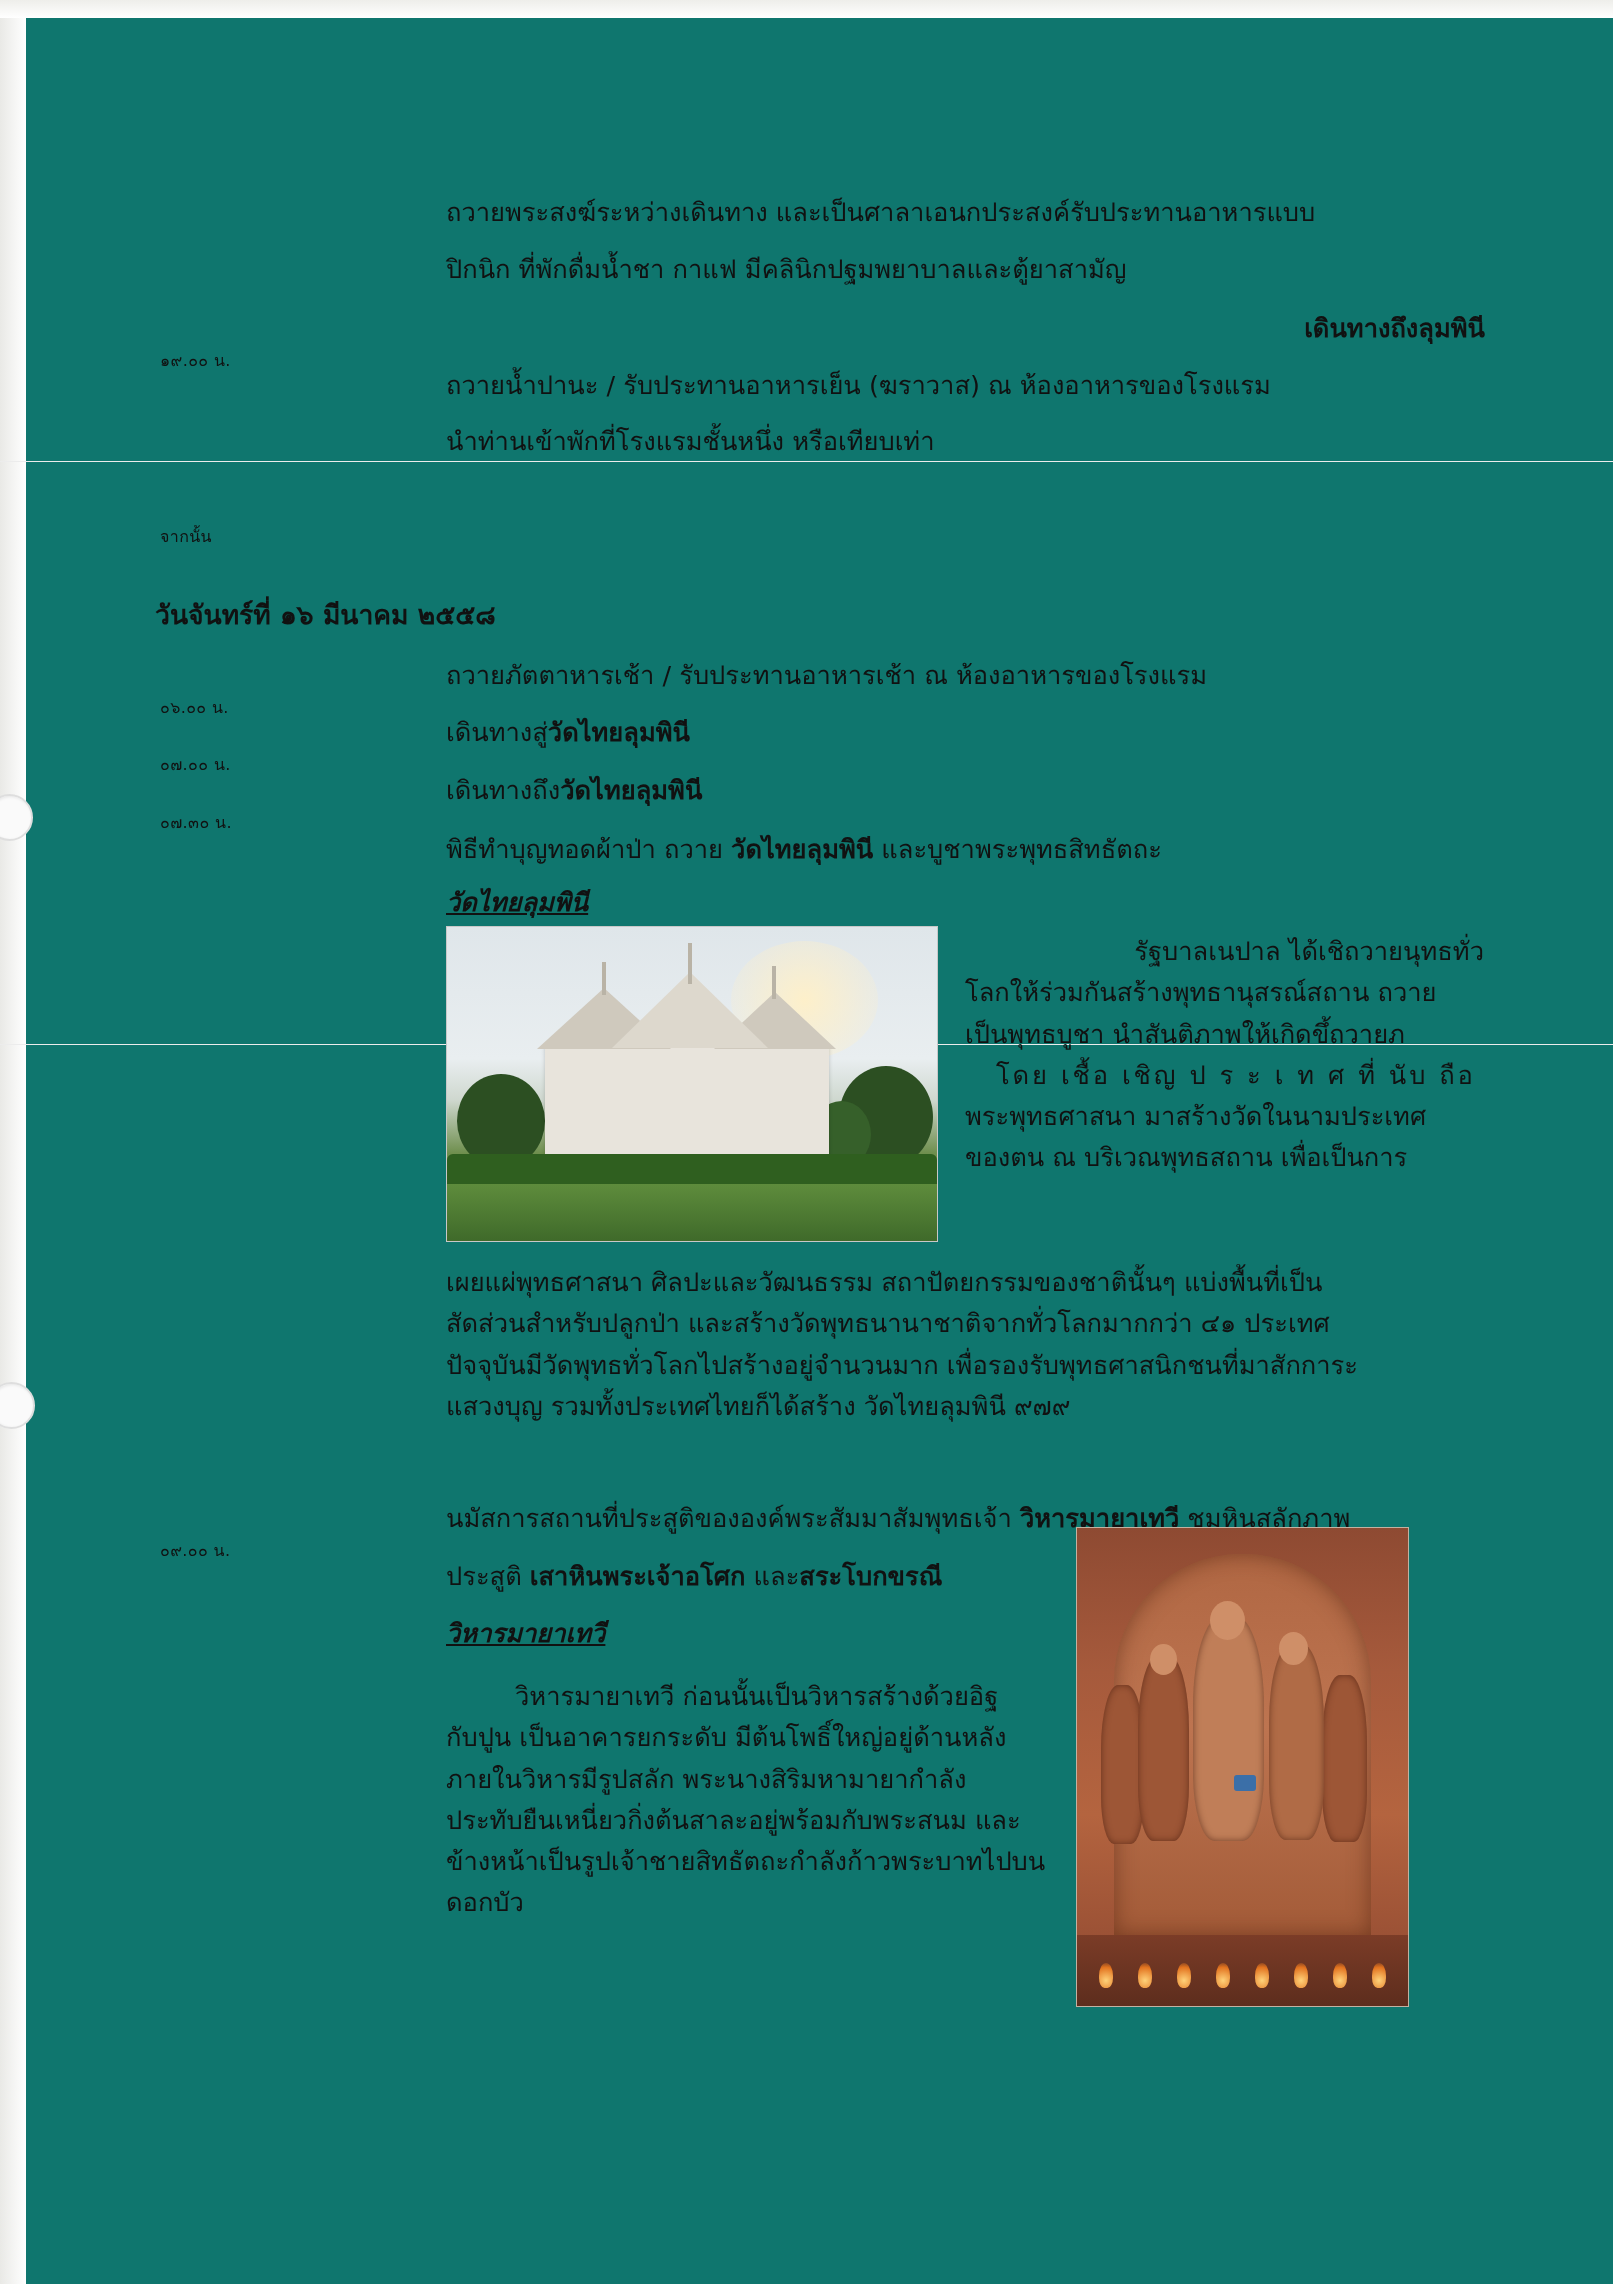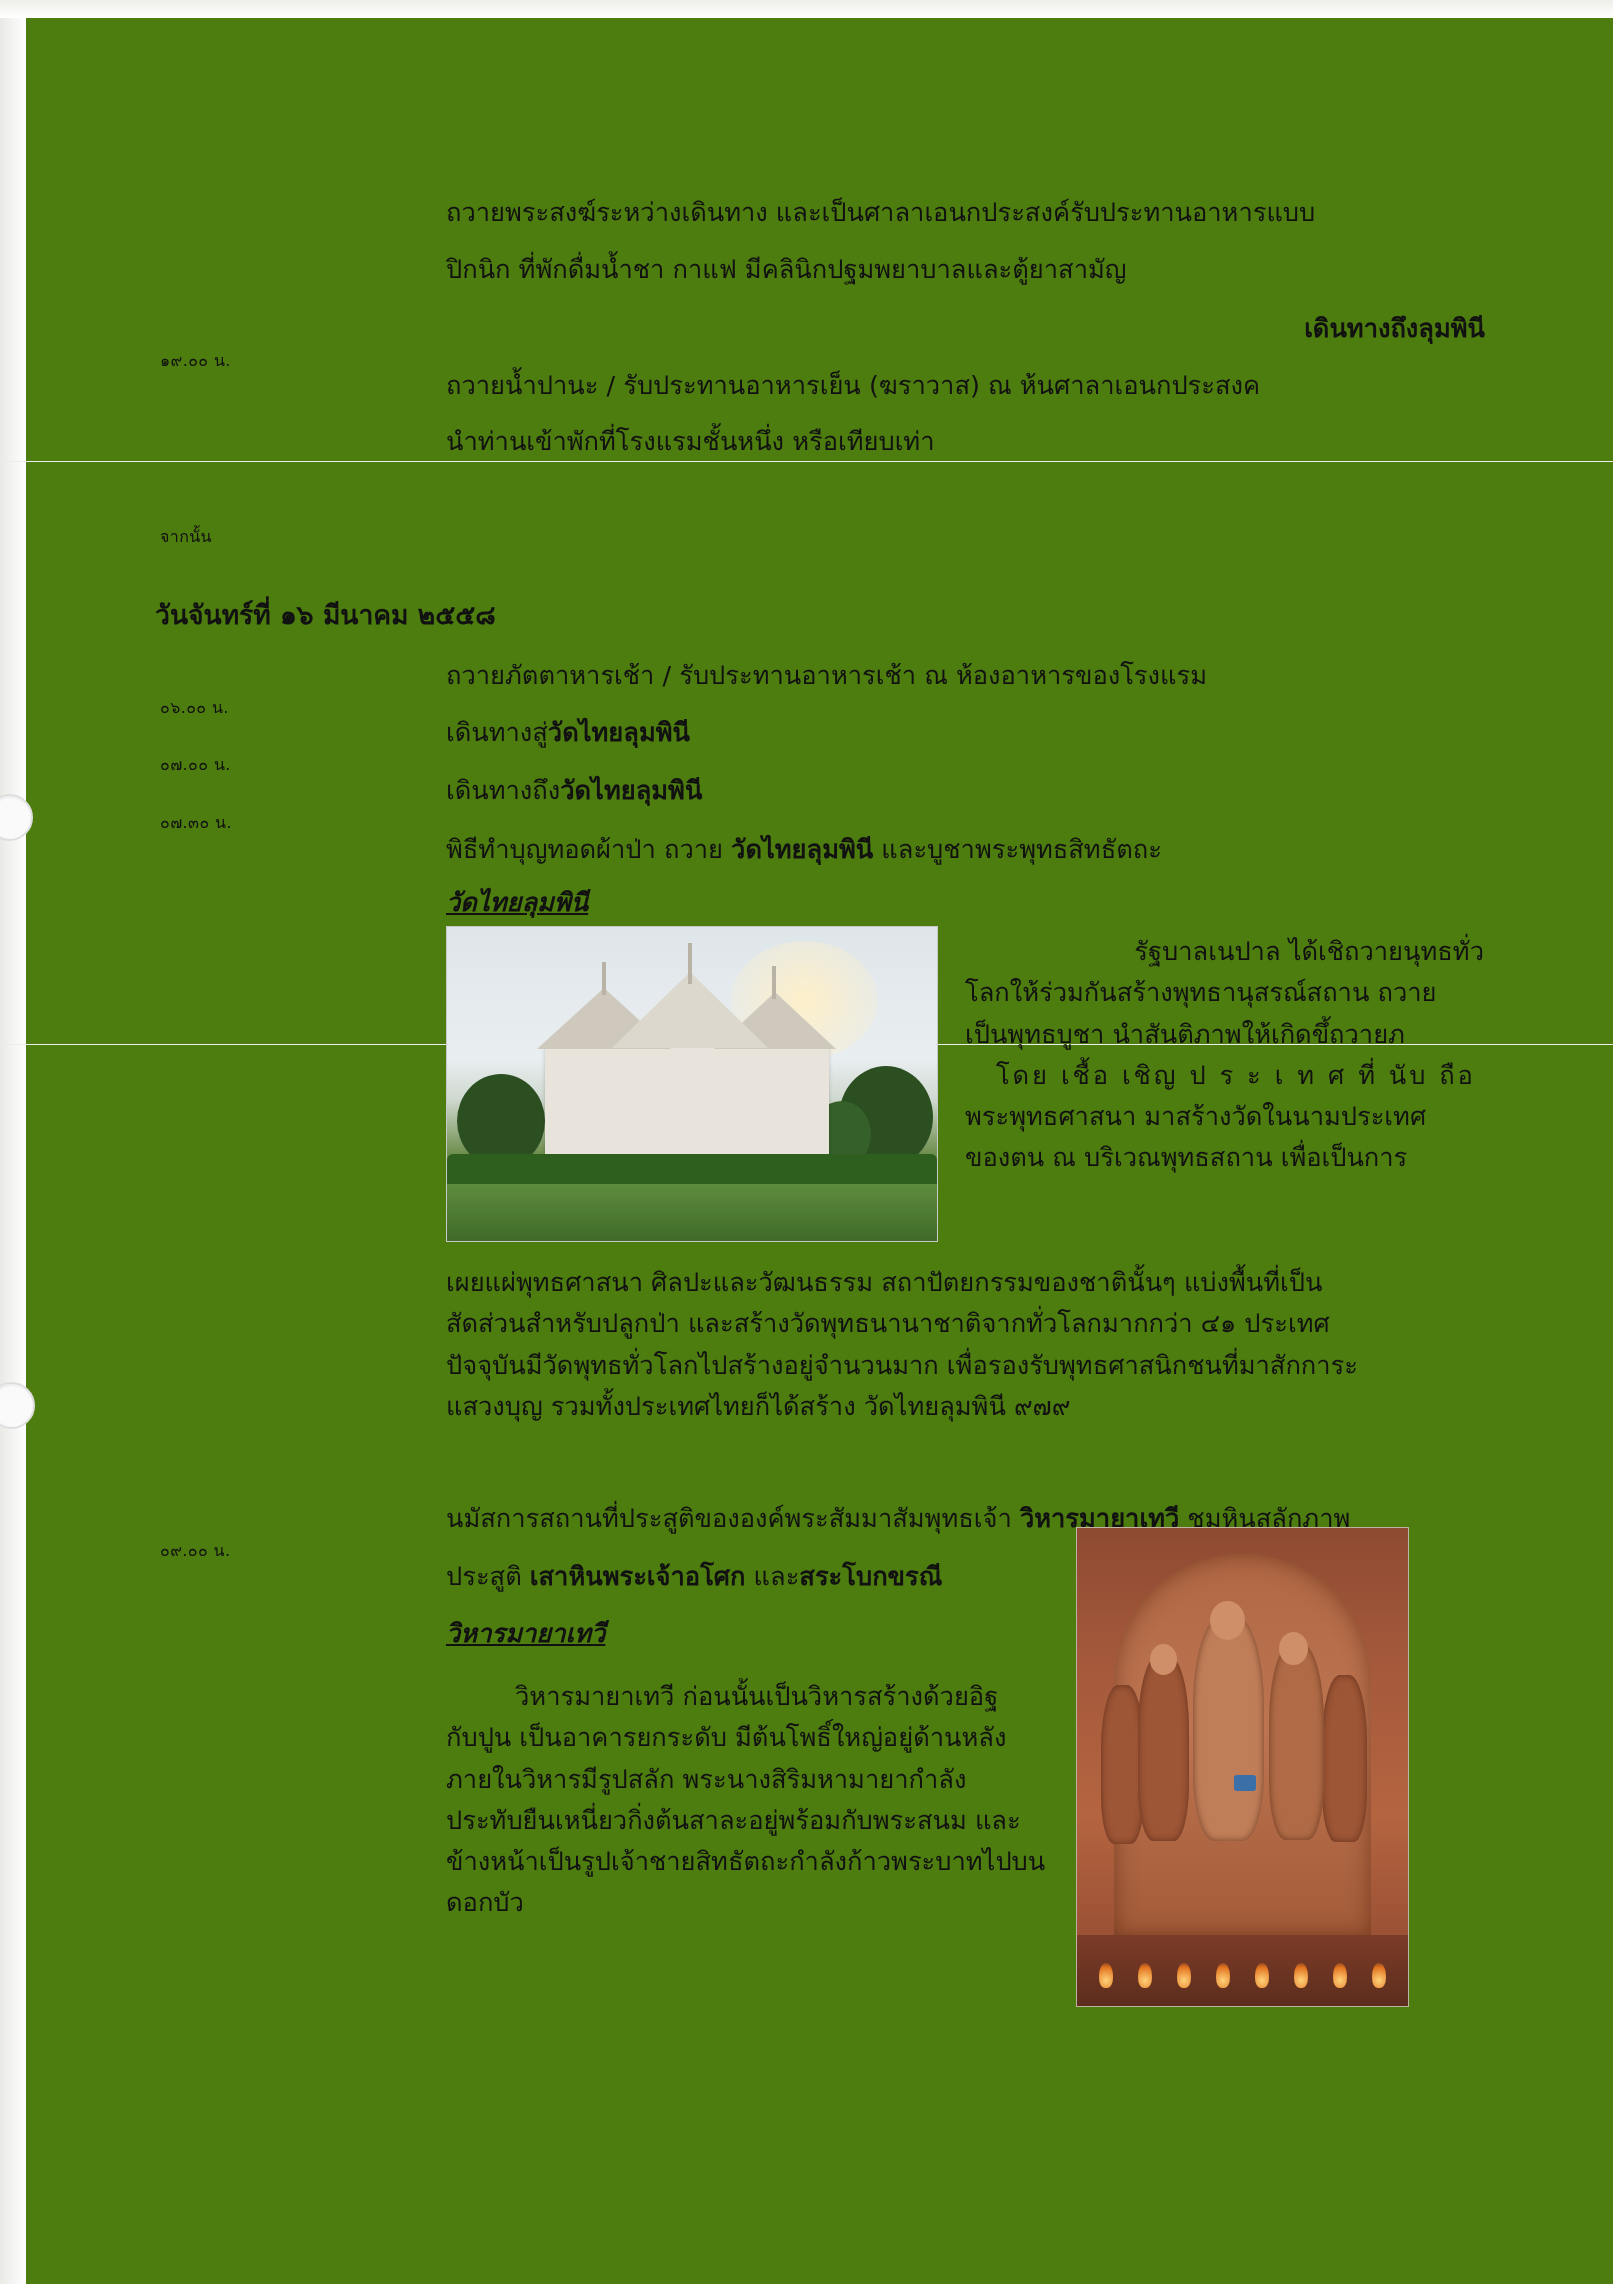--- a/index.html
+++ b/index.html
@@ -14,7 +14,7 @@
     position: relative;
     width: 1613px;
     height: 2285px;
-    background: #4d7c0f;
+    background: #0f766e;
     overflow: hidden;
   }
   

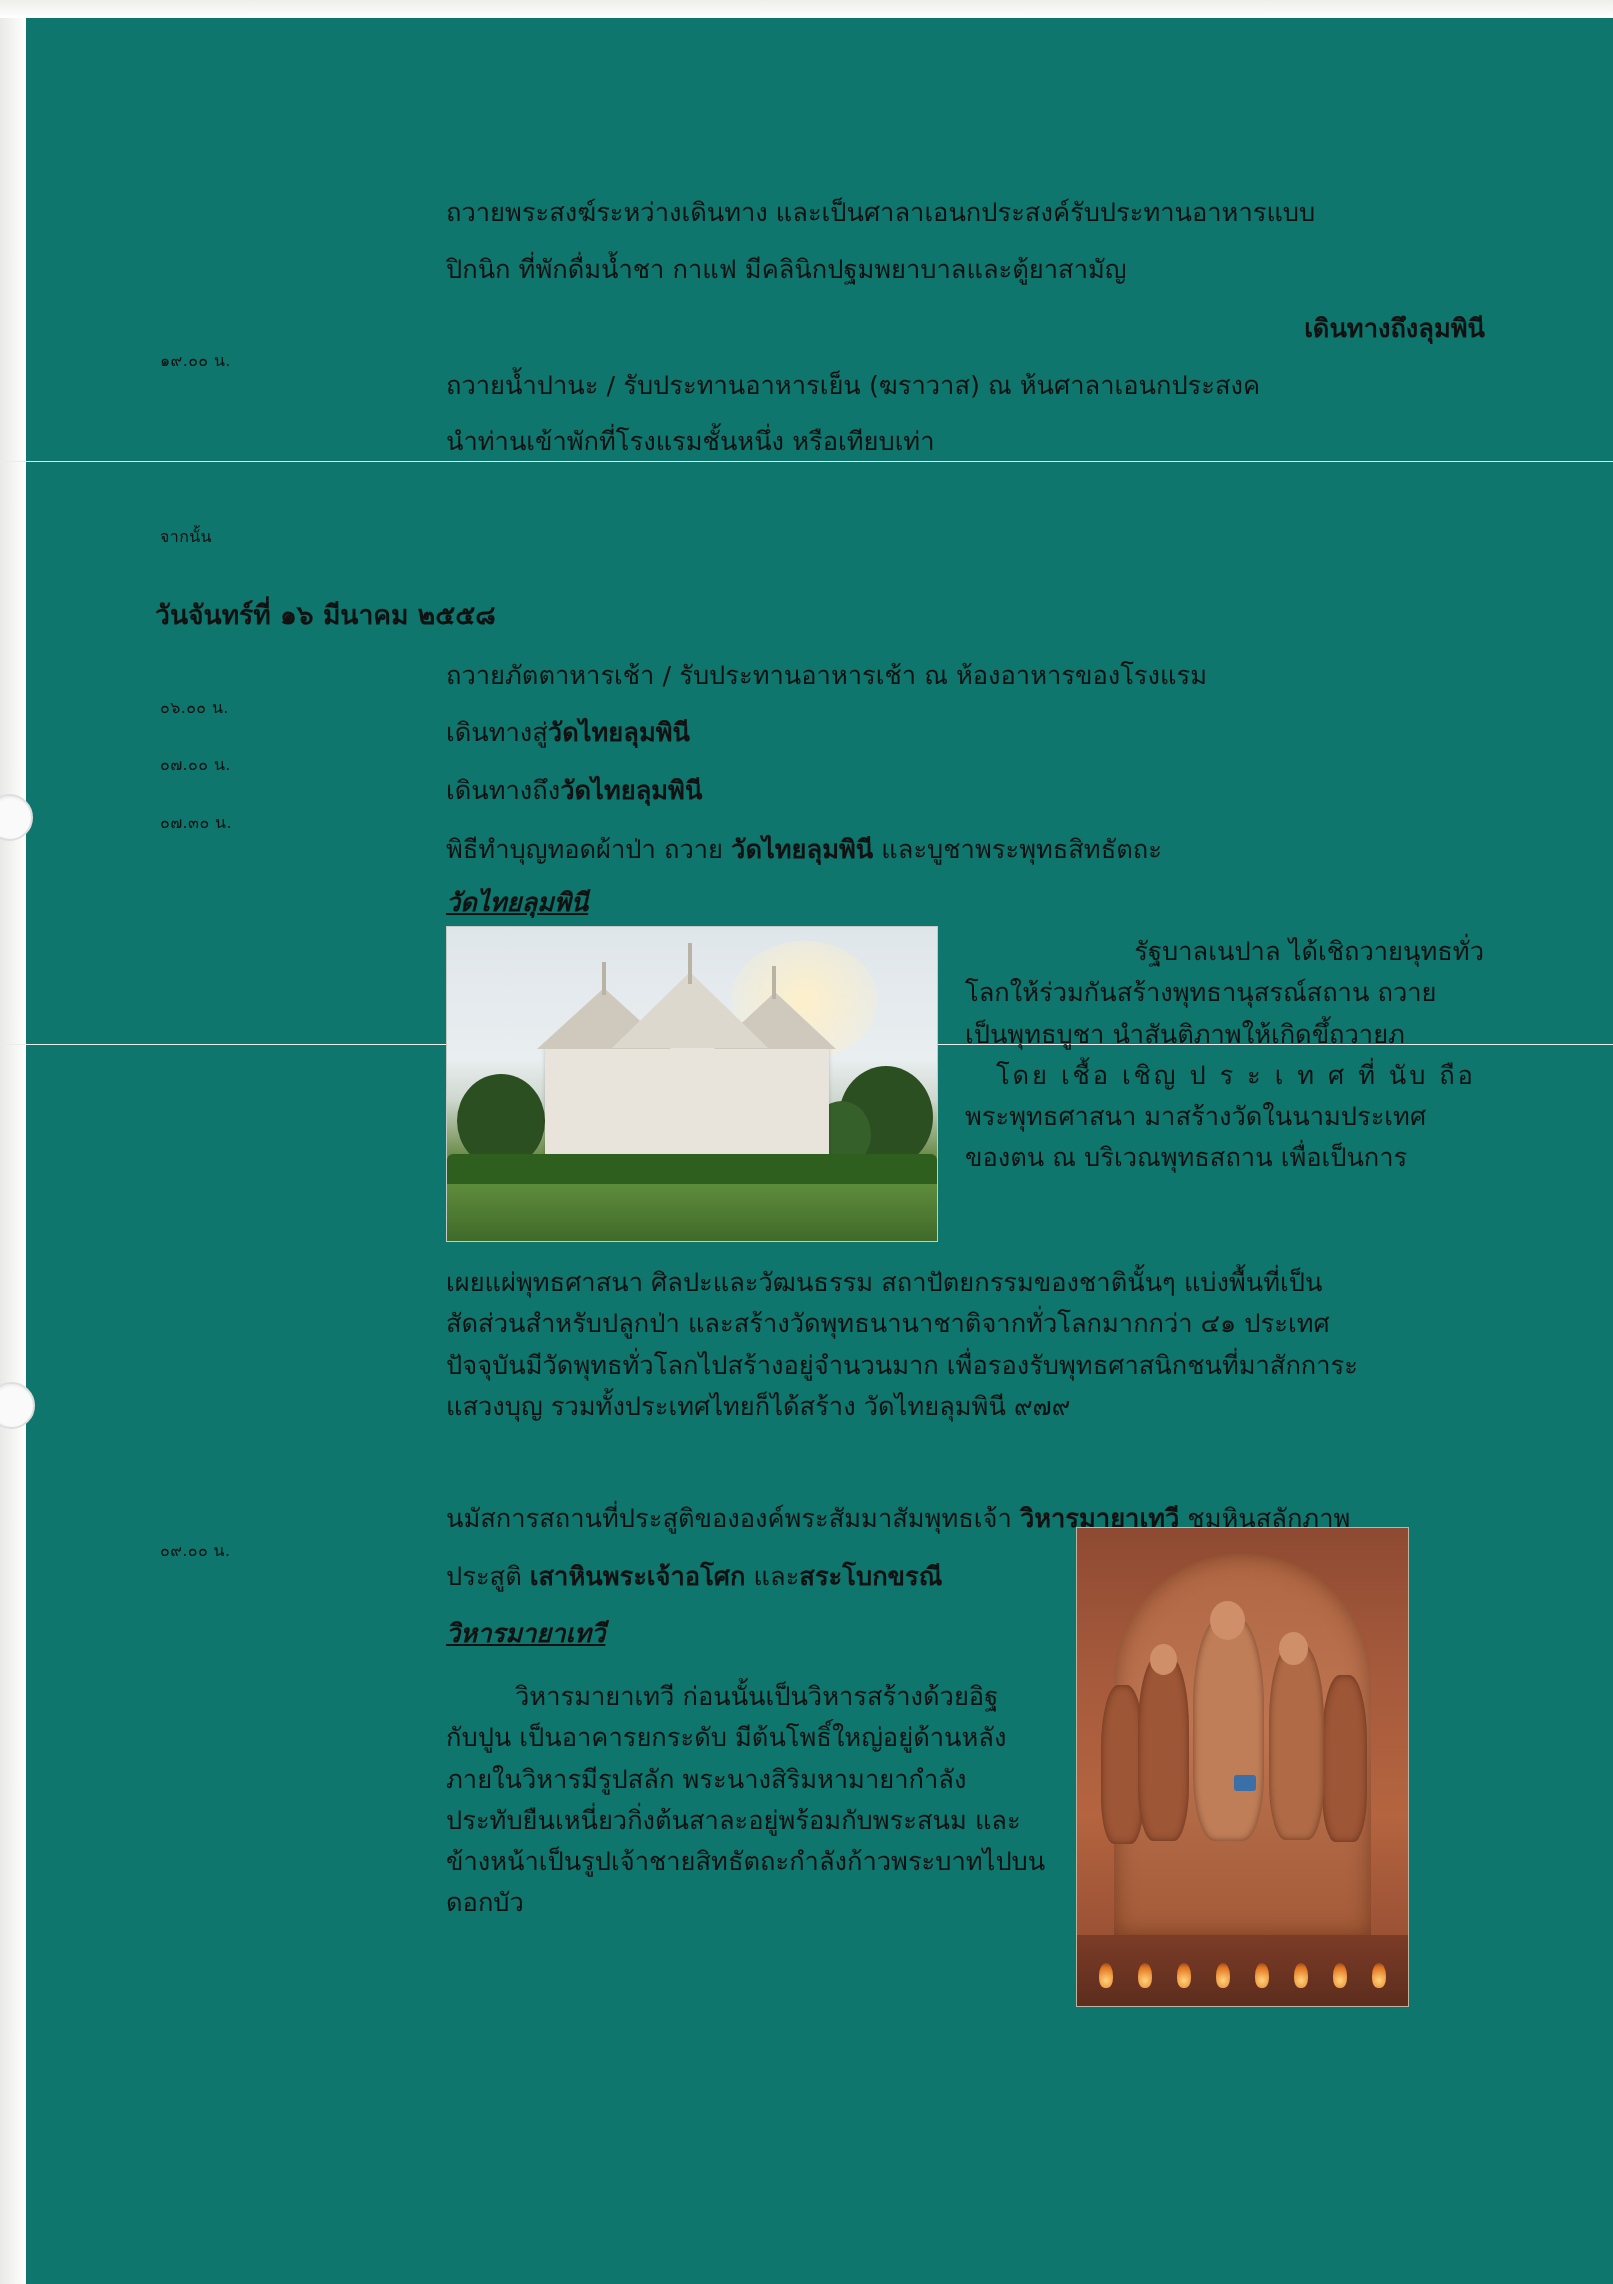--- a/index.html
+++ b/index.html
@@ -237,7 +237,7 @@
 
     <div class="time-col" style="top: 312px;">๑๙.๐๐ น.</div>
     <div class="text-col b" style="top: 308px; text-align: right;"><span>เดินทางถึง</span><span>ลุมพินี</span></div>
-    <div class="text-col" style="top: 365px;">ถวายน้ำปานะ / รับประทานอาหารเย็น (ฆราวาส) ณ ห้นศาลาเอนกประสงค</div>
+    <div class="text-col" style="top: 365px;">ถวายน้ำปานะ / รับประทานอาหารเย็น (ฆราวาส) ณ ห้องอาหารของโรงแรม</div>
     <div class="text-col" style="top: 421px;">นำท่านเข้าพักที่โรงแรมชั้นหนึ่ง หรือเทียบเท่า</div>
 
     <div class="time-col" style="top: 488px;">จากนั้น</div>

